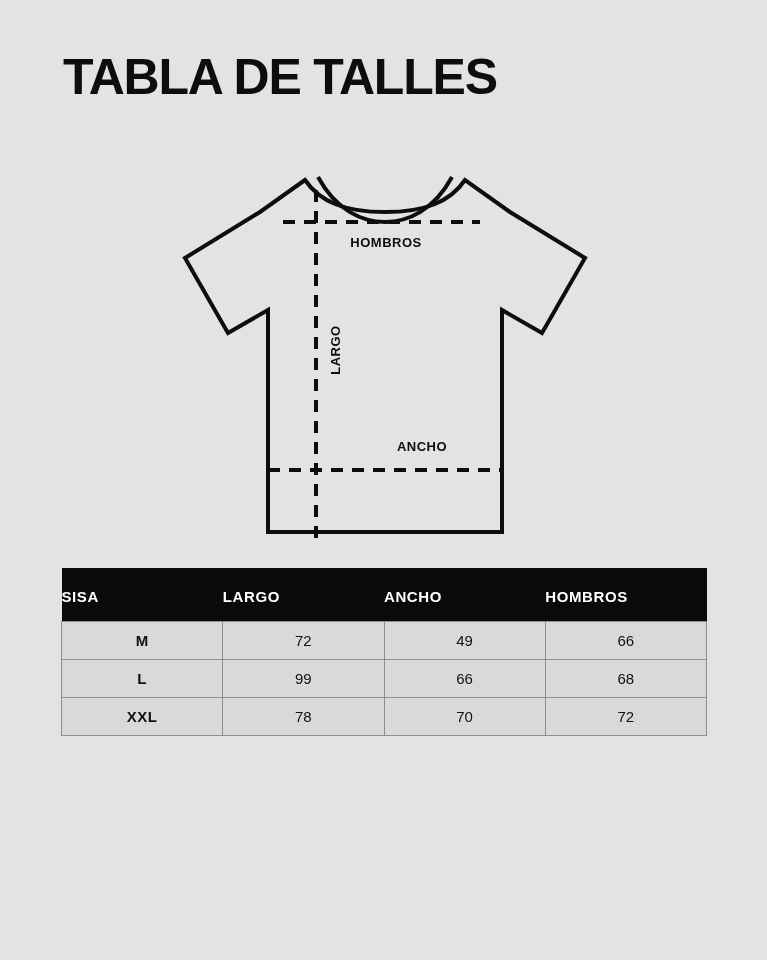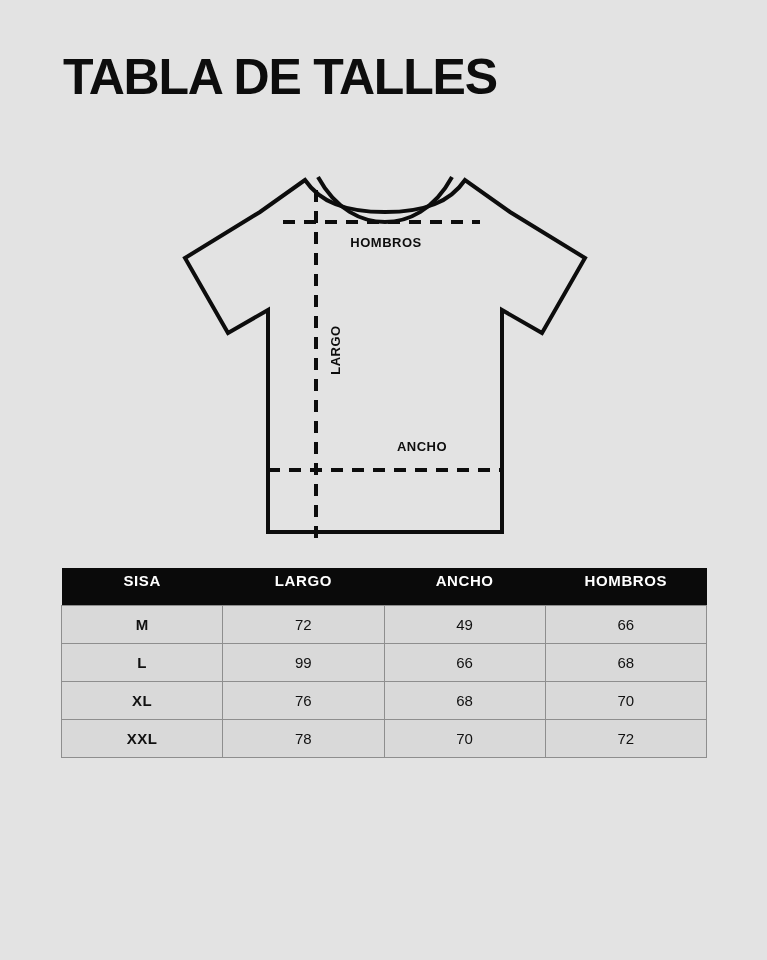--- a/index.html
+++ b/index.html
@@ -56,8 +56,8 @@
     font-size: 15px;
     font-weight: bold;
     letter-spacing: 0.6px;
-    padding: 4px 0 16px 0;
-    text-align: center;
+    padding: 20px 0 16px 0;
+    text-align: left;
     border: none;
   }
   tbody td {

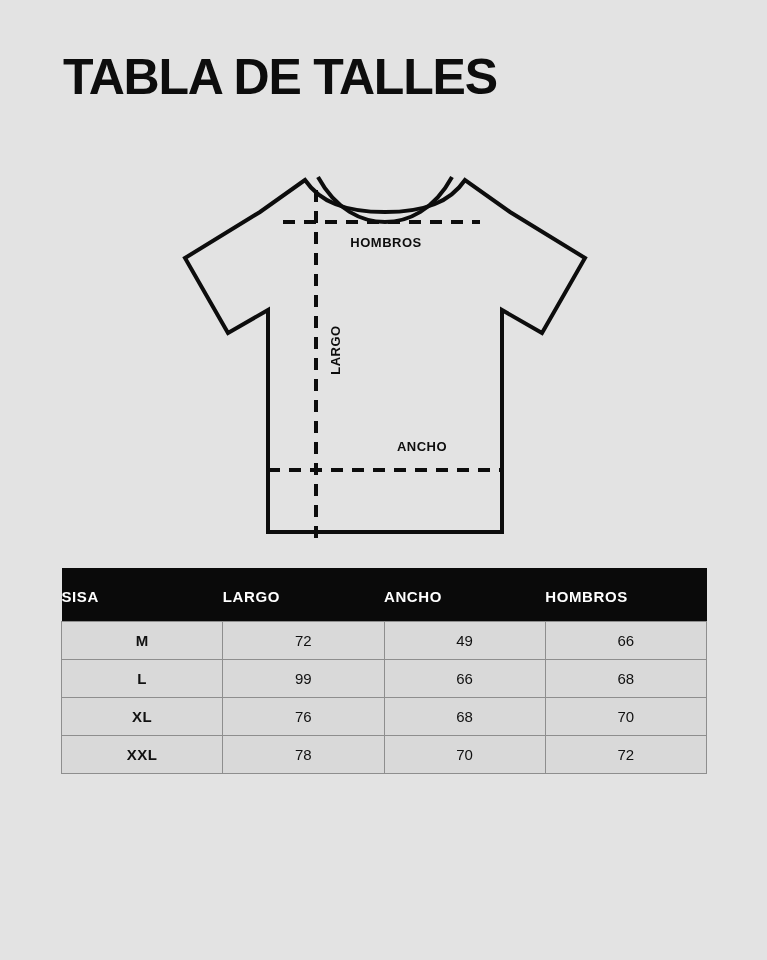--- a/index.html
+++ b/index.html
@@ -148,12 +148,6 @@
           <td>68</td>
         </tr>
         <tr>
-          <td class="size">XL</td>
-          <td>76</td>
-          <td>68</td>
-          <td>70</td>
-        </tr>
-        <tr>
           <td class="size">XXL</td>
           <td>78</td>
           <td>70</td>

